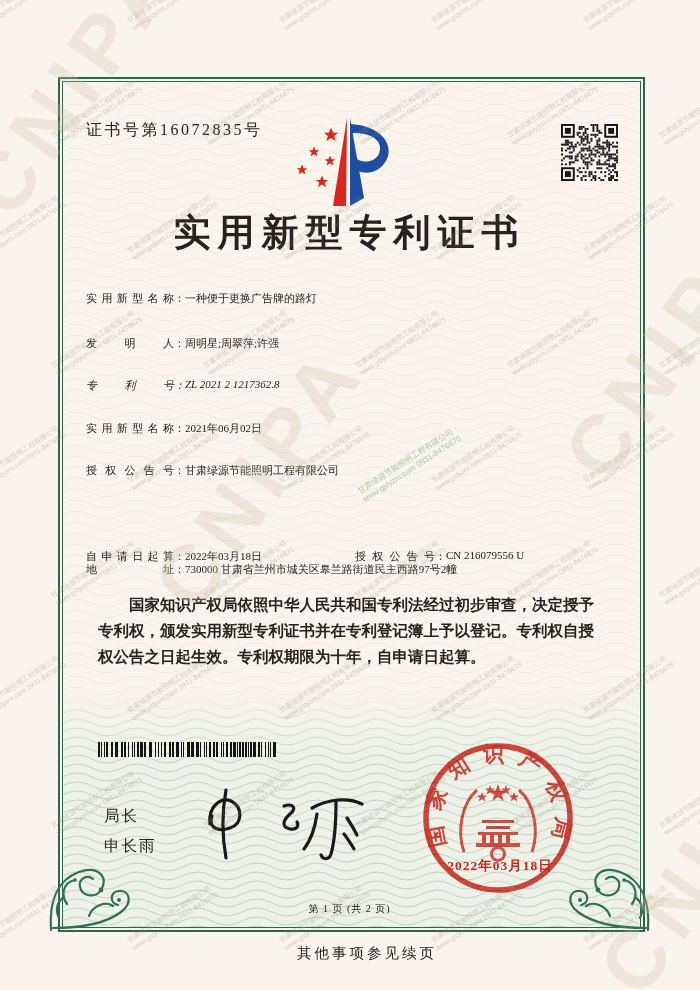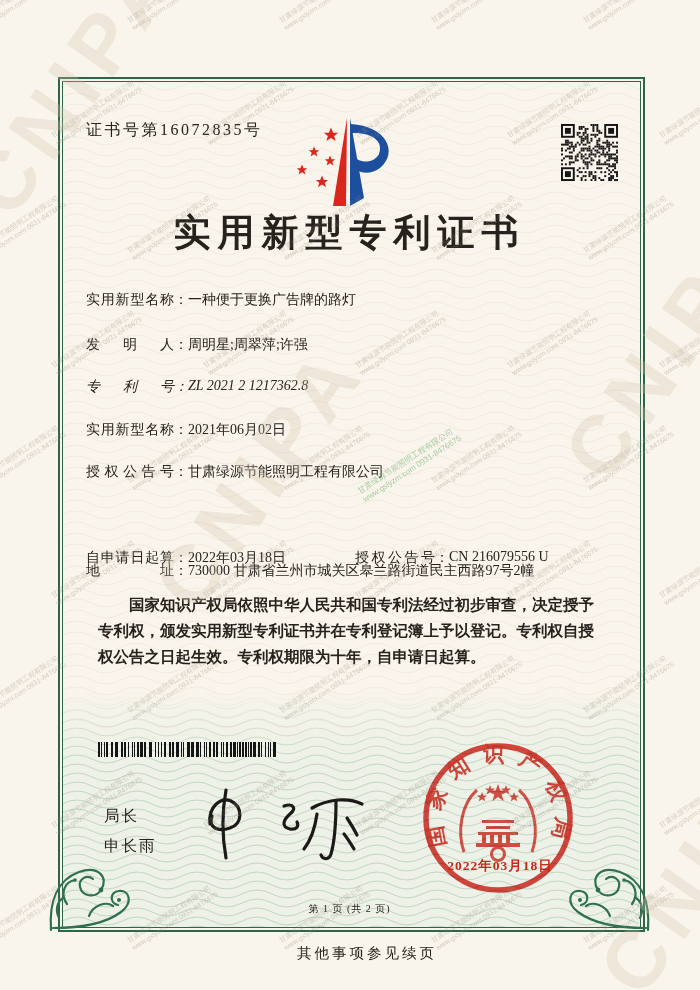--- a/index.html
+++ b/index.html
@@ -25,7 +25,7 @@
   .title{left:58px;top:208px;width:583px;text-align:center;font-size:37px;font-weight:bold;
          letter-spacing:7px;z-index:10;}
   
-  .row{left:86px;width:540px;font-size:14px;z-index:10;white-space:nowrap;}
+  .row{left:86px;width:540px;font-size:11px;z-index:10;white-space:nowrap;}
   .lbl{display:inline-block;width:88px;text-align:justify;text-align-last:justify;vertical-align:top;}
   .lbl2{display:inline-block;width:80px;text-align:justify;text-align-last:justify;vertical-align:top;}
   .colon{display:inline-block;vertical-align:top;}

